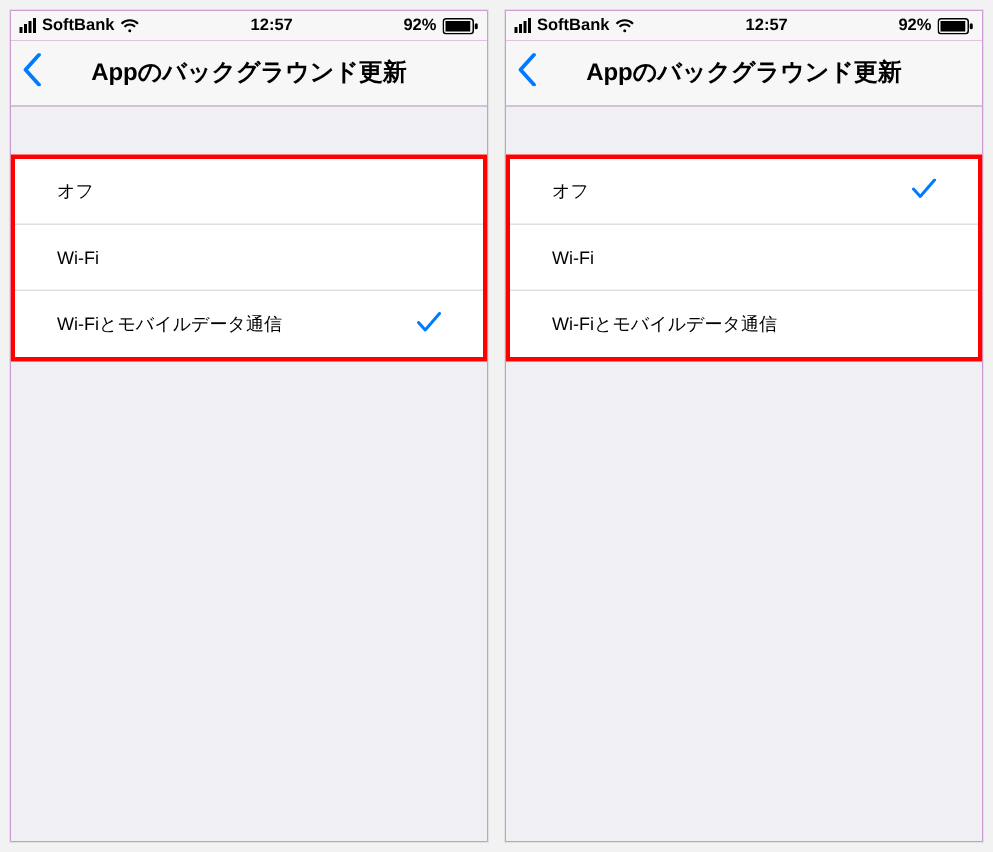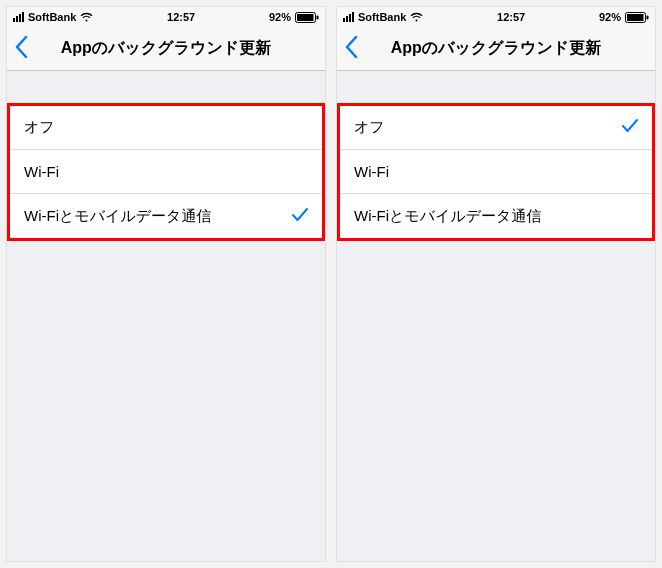--- a/index.html
+++ b/index.html
@@ -69,8 +69,8 @@
     display: flex;
     align-items: center;
     justify-content: space-between;
-    padding: 0 14px;
-    font-size: 15px;
+    padding: 0 28px;
+    font-size: 12px;
     color: #000;
     border-bottom: 1px solid #e0e0e2;
   }

